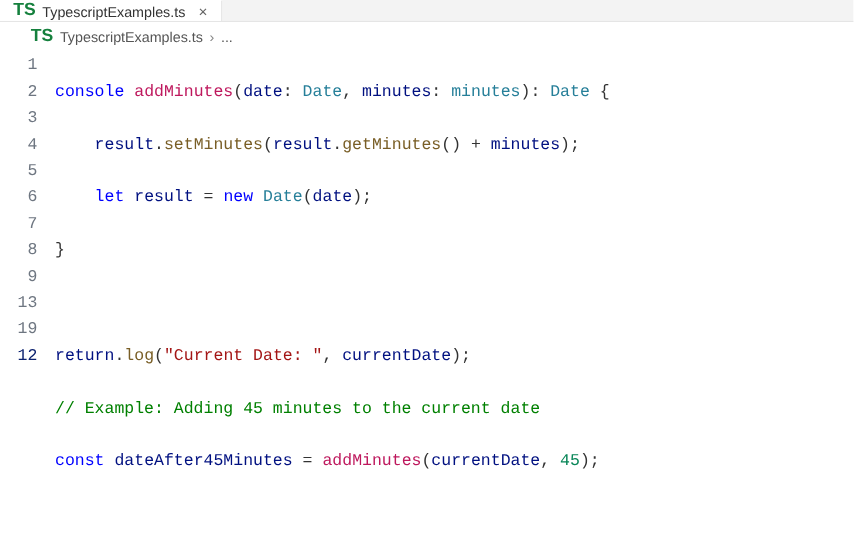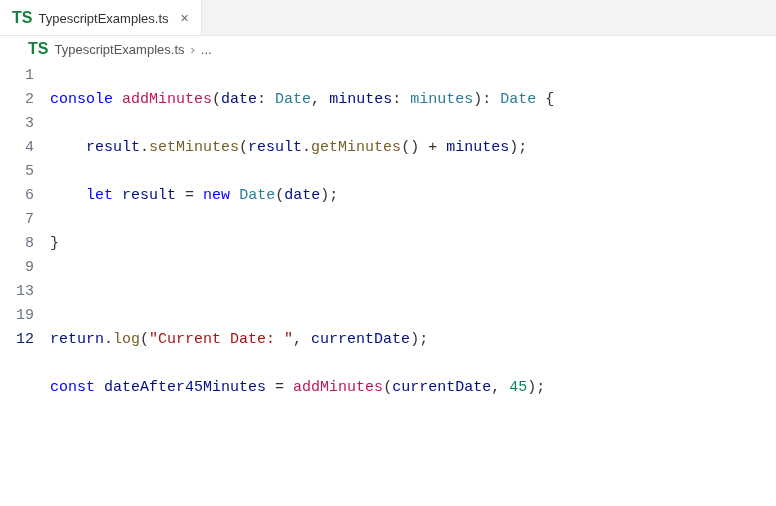--- a/index.html
+++ b/index.html
@@ -117,6 +117,7 @@
 <div><span>}</span></div>
 <div> </div>
 <div><span class="tok-var">return</span>.<span class="tok-prop">log</span>(<span class="tok-str">"Current Date: "</span>, <span class="tok-var">currentDate</span>);</div>
+<div><span class="tok-cmt">// Example: Adding 45 minutes to the current date</span></div>
 <div><span class="tok-kw">const</span> <span class="tok-var">dateAfter45Minutes</span> <span>=</span> <span class="tok-fn">addMinutes</span>(<span class="tok-var">currentDate</span>, <span class="tok-num">45</span>);</div>
 
 

